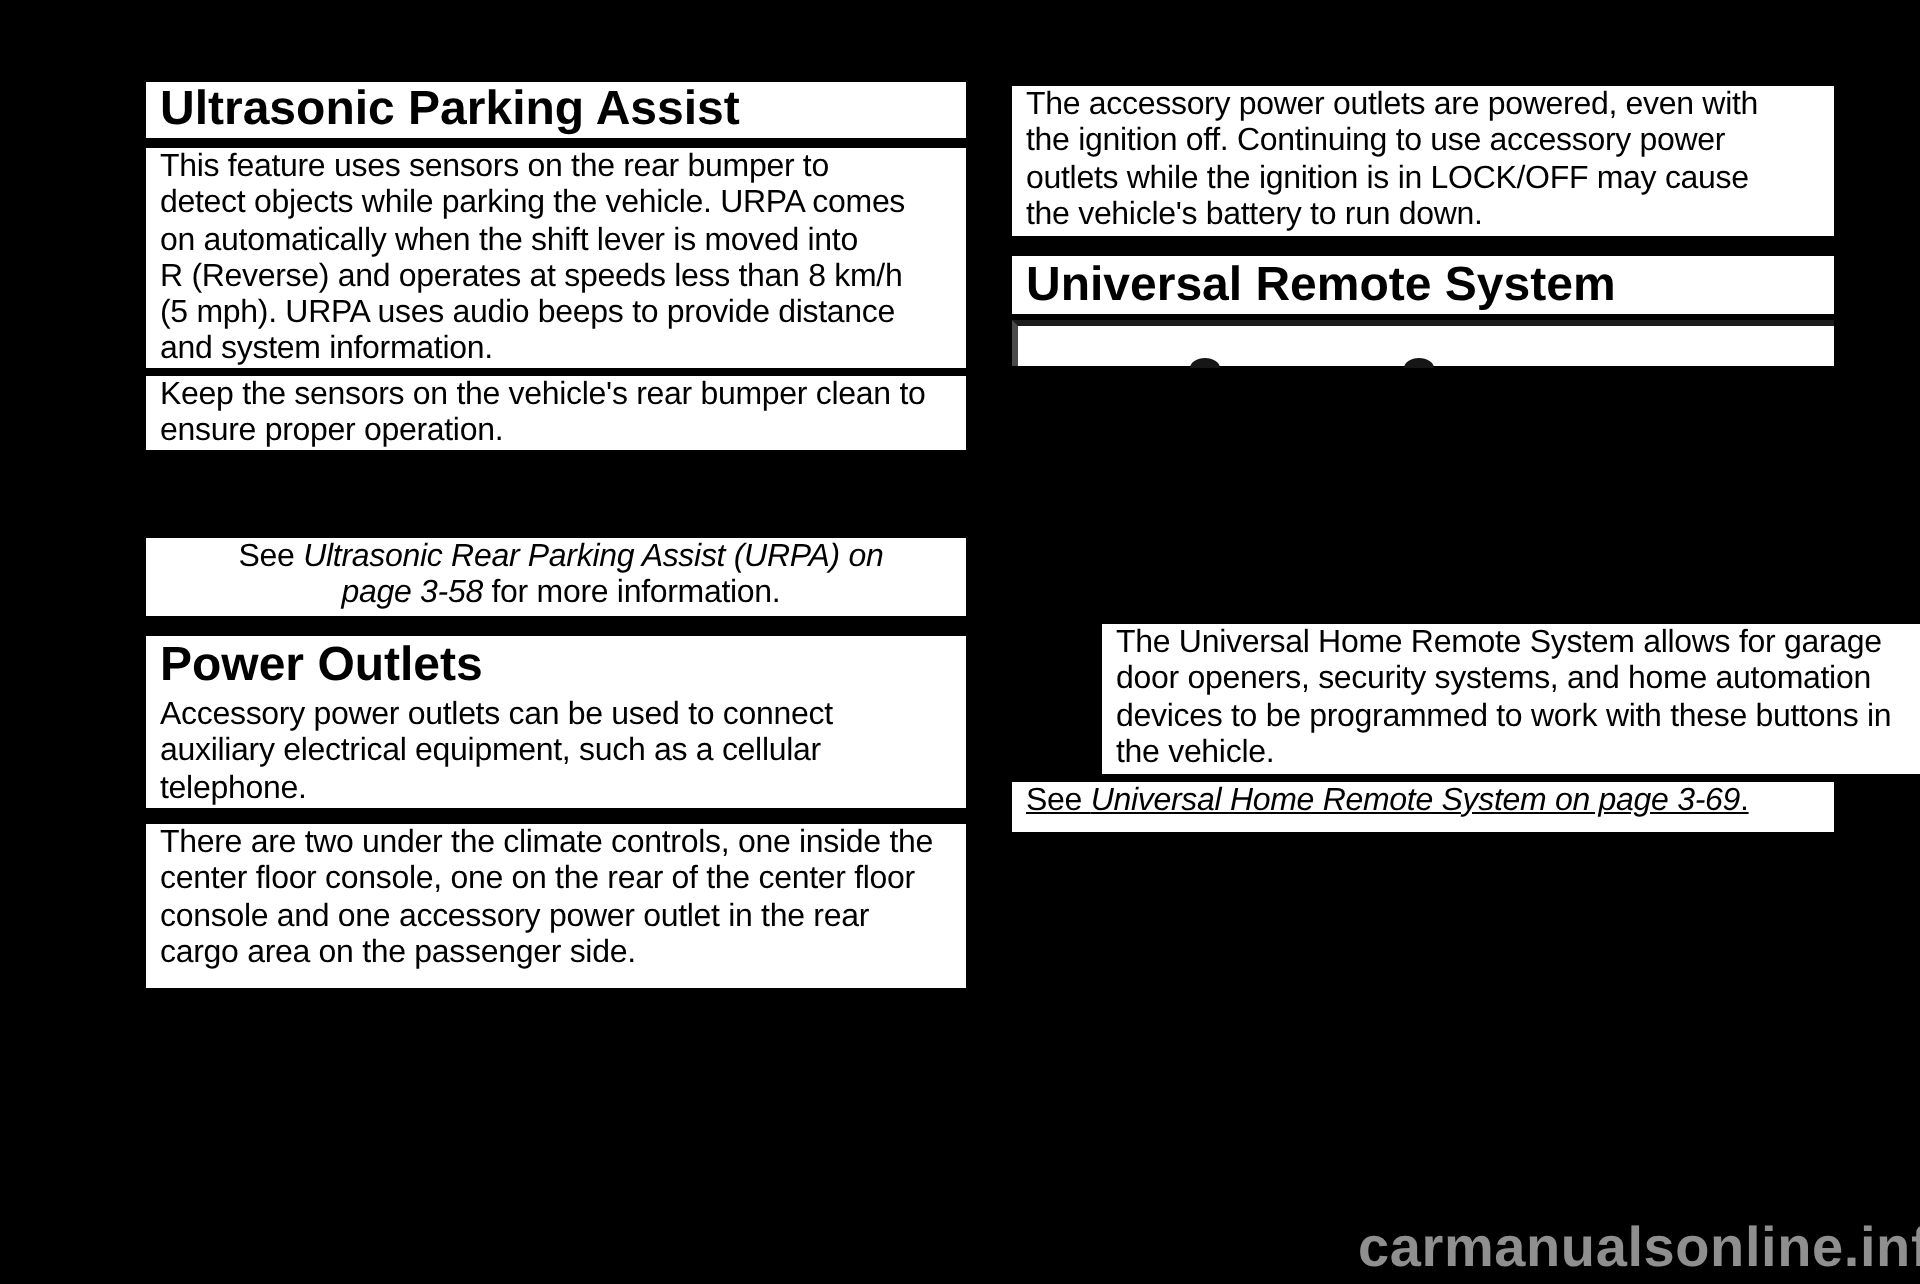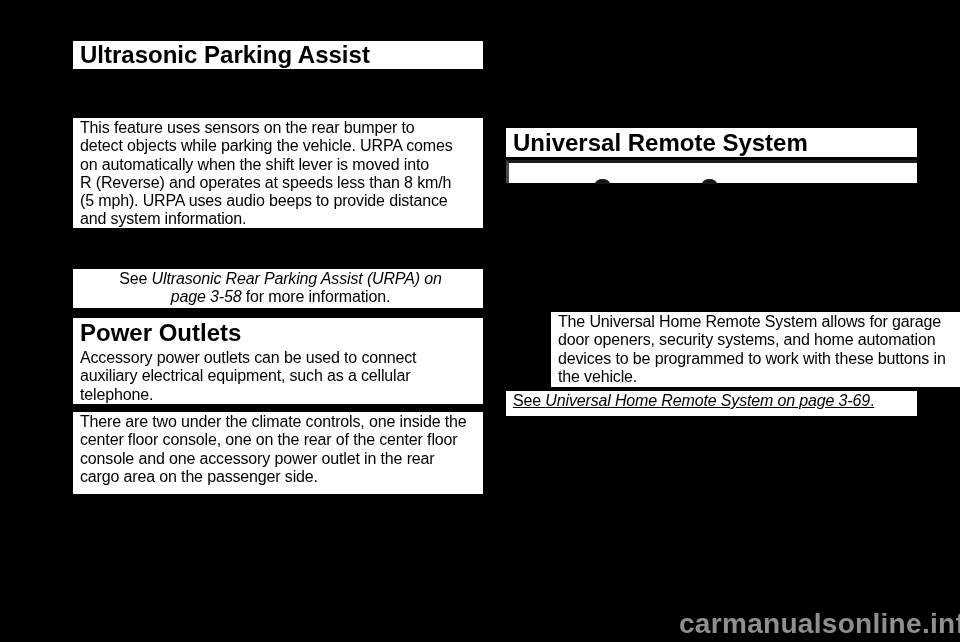--- a/index.html
+++ b/index.html
@@ -121,6 +121,10 @@
 console and one accessory power outlet in the rear
 cargo area on the passenger side.</div>
 
+  <div class="box rcol para" id="r-p1">The accessory power outlets are powered, even with
+the ignition off. Continuing to use accessory power
+outlets while the ignition is in LOCK/OFF may cause
+the vehicle's battery to run down.</div>
 
   <div class="box rcol heading" id="r-h1">Universal Remote System</div>
 

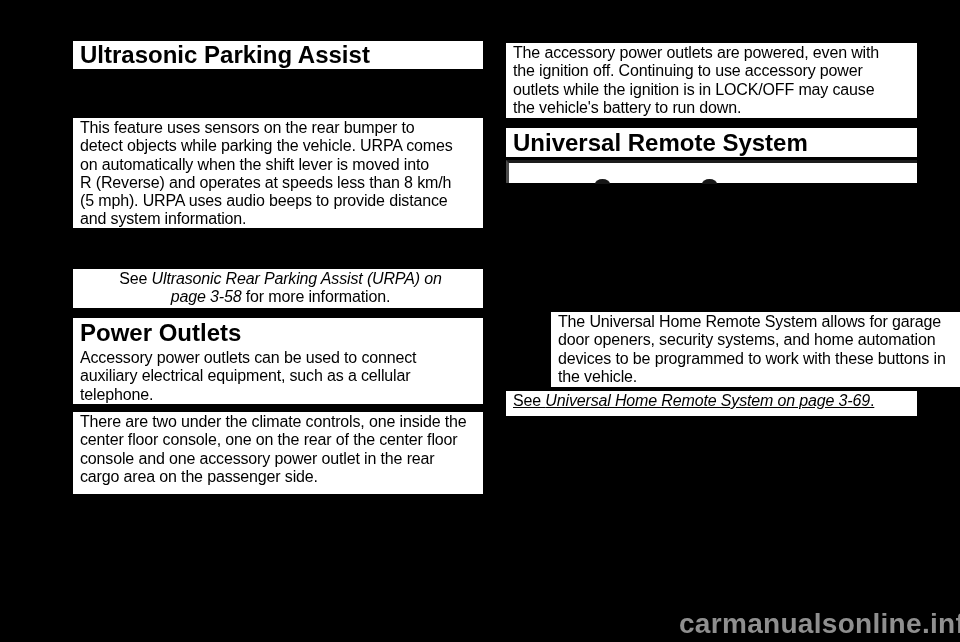--- a/index.html
+++ b/index.html
@@ -48,7 +48,7 @@
   .rcol { left: 506px; width: 411px; }
 
   #l-h1 { top: 41px;  height: 28px; }
-  #l-p1 { top: 74px;  height: 110px; margin-top: 44px; }
+  #l-p1 { top: 74px;  height: 110px; }
   #l-p2 { top: 188px; height: 37px; }
   #l-p3 { top: 228px; height: 38px; }
   #l-p4 { top: 269px; height: 39px; text-align: center; }

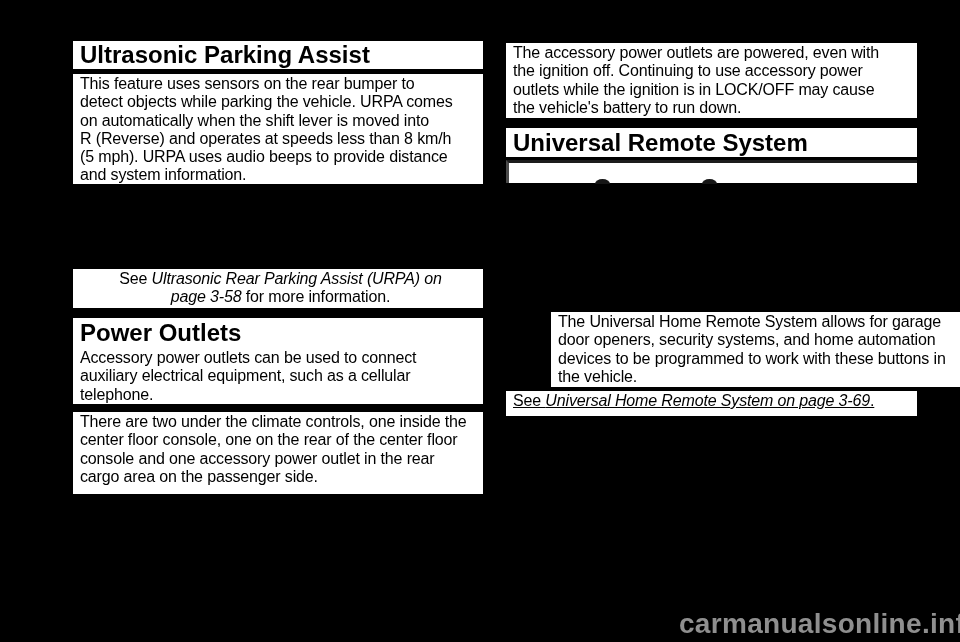--- a/index.html
+++ b/index.html
@@ -105,6 +105,8 @@
 (5 mph). URPA uses audio beeps to provide distance
 and system information.</div>
 
+  <div class="box lcol para" id="l-p2">Keep the sensors on the vehicle's rear bumper clean to
+ensure proper operation.</div>
 
 
   <div class="box lcol para" id="l-p4"><span>See </span><span class="it">Ultrasonic Rear Parking Assist (URPA) on

